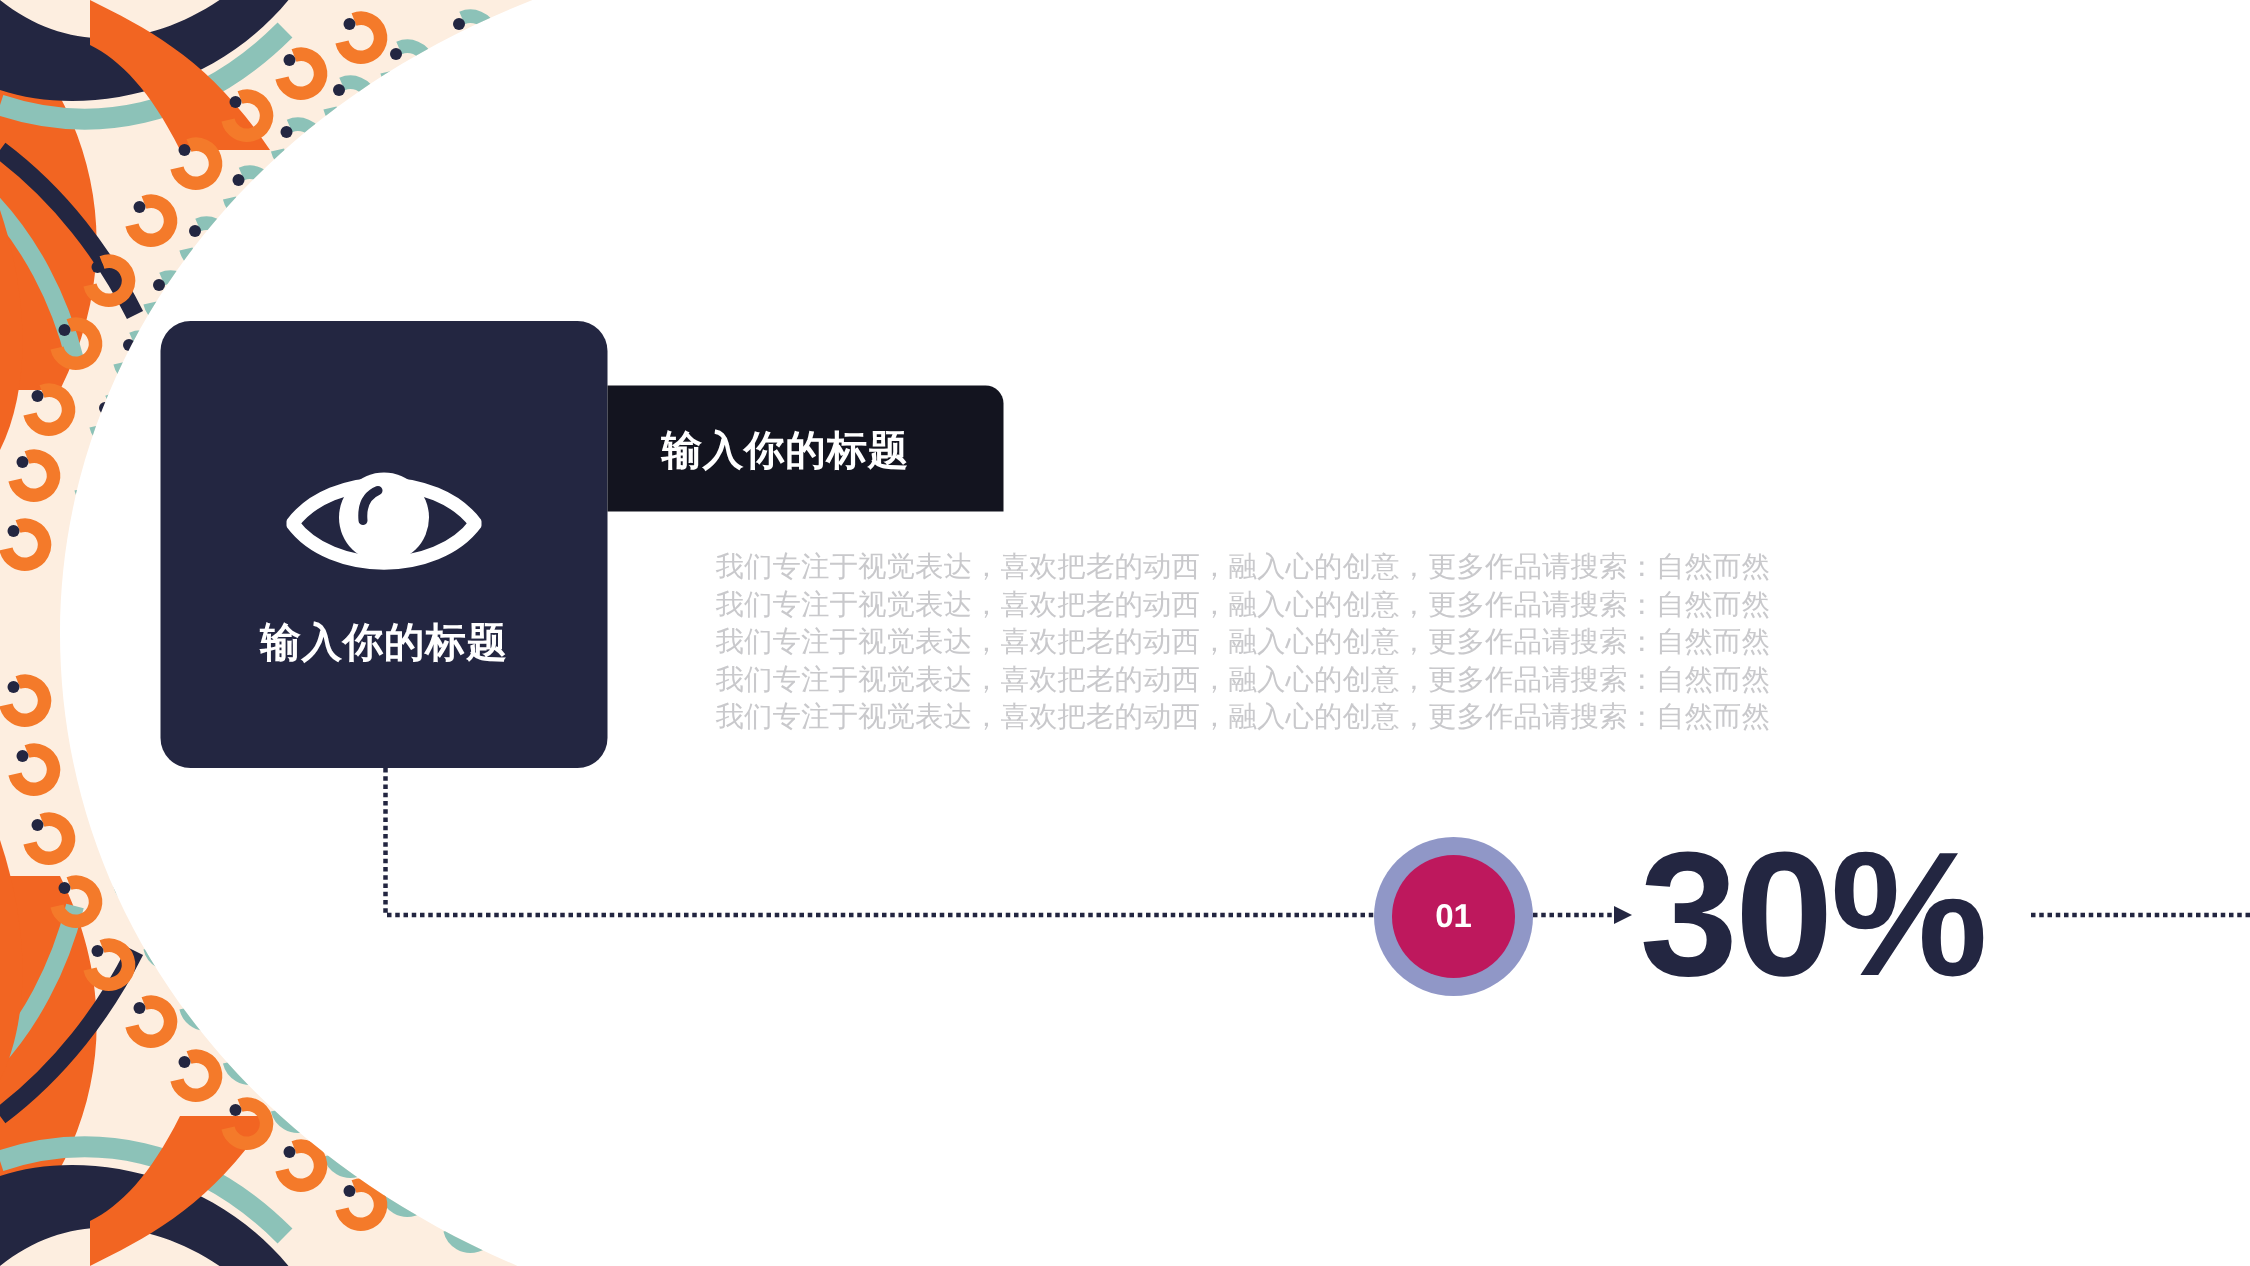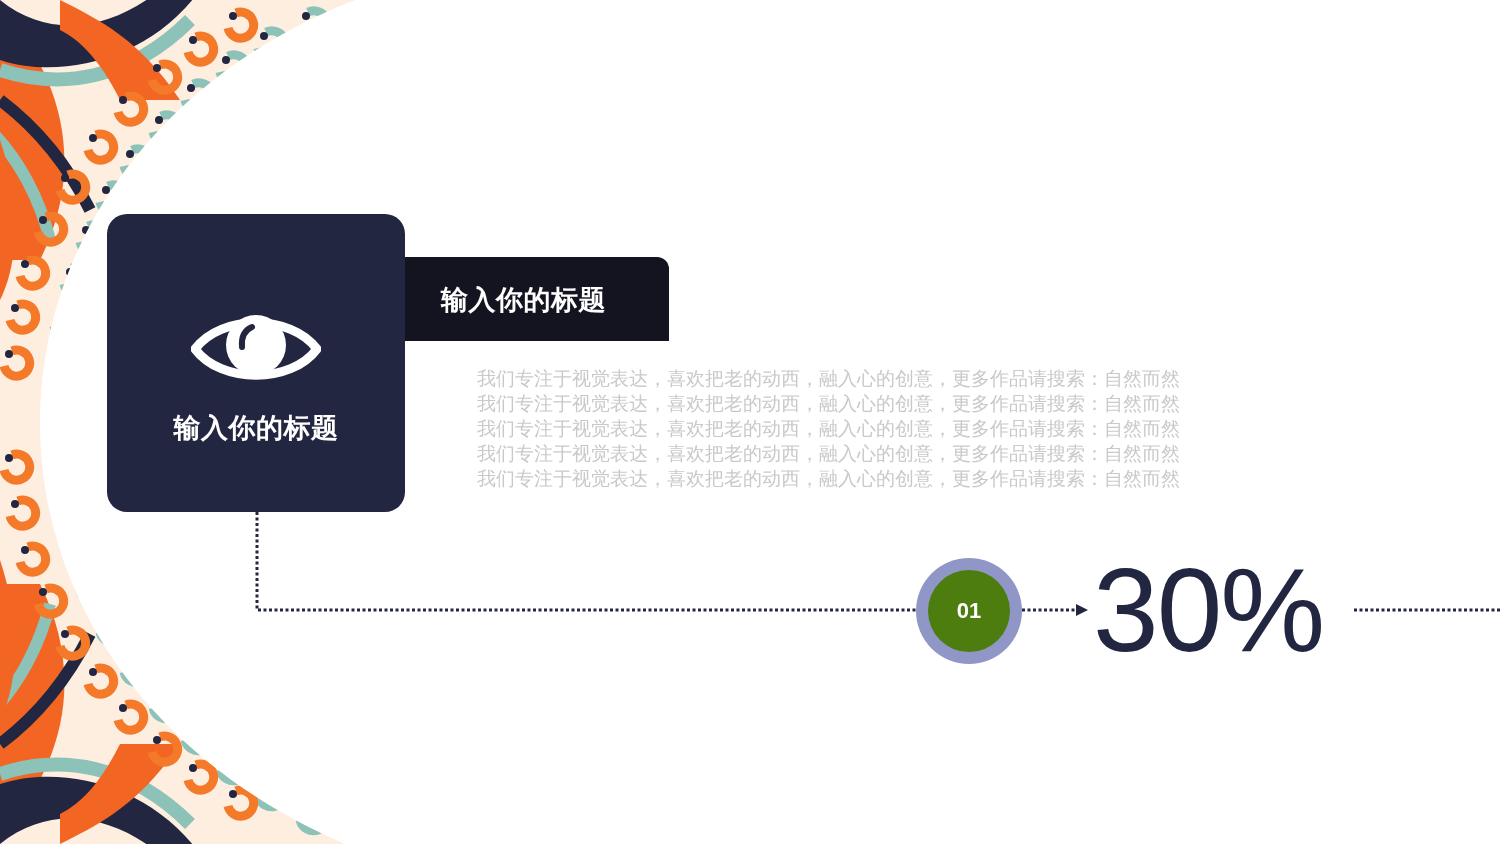--- a/index.html
+++ b/index.html
@@ -38,7 +38,7 @@
     }
     .badge-inner {
       position: absolute; left: 12px; top: 12px; width: 82px; height: 82px;
-      border-radius: 50%; background: #4d7c0f; color: #fff;
+      border-radius: 50%; background: #be185d; color: #fff;
       display: flex; align-items: center; justify-content: center;
       font-family: "Liberation Sans", sans-serif; font-weight: bold; font-size: 22px;
     }

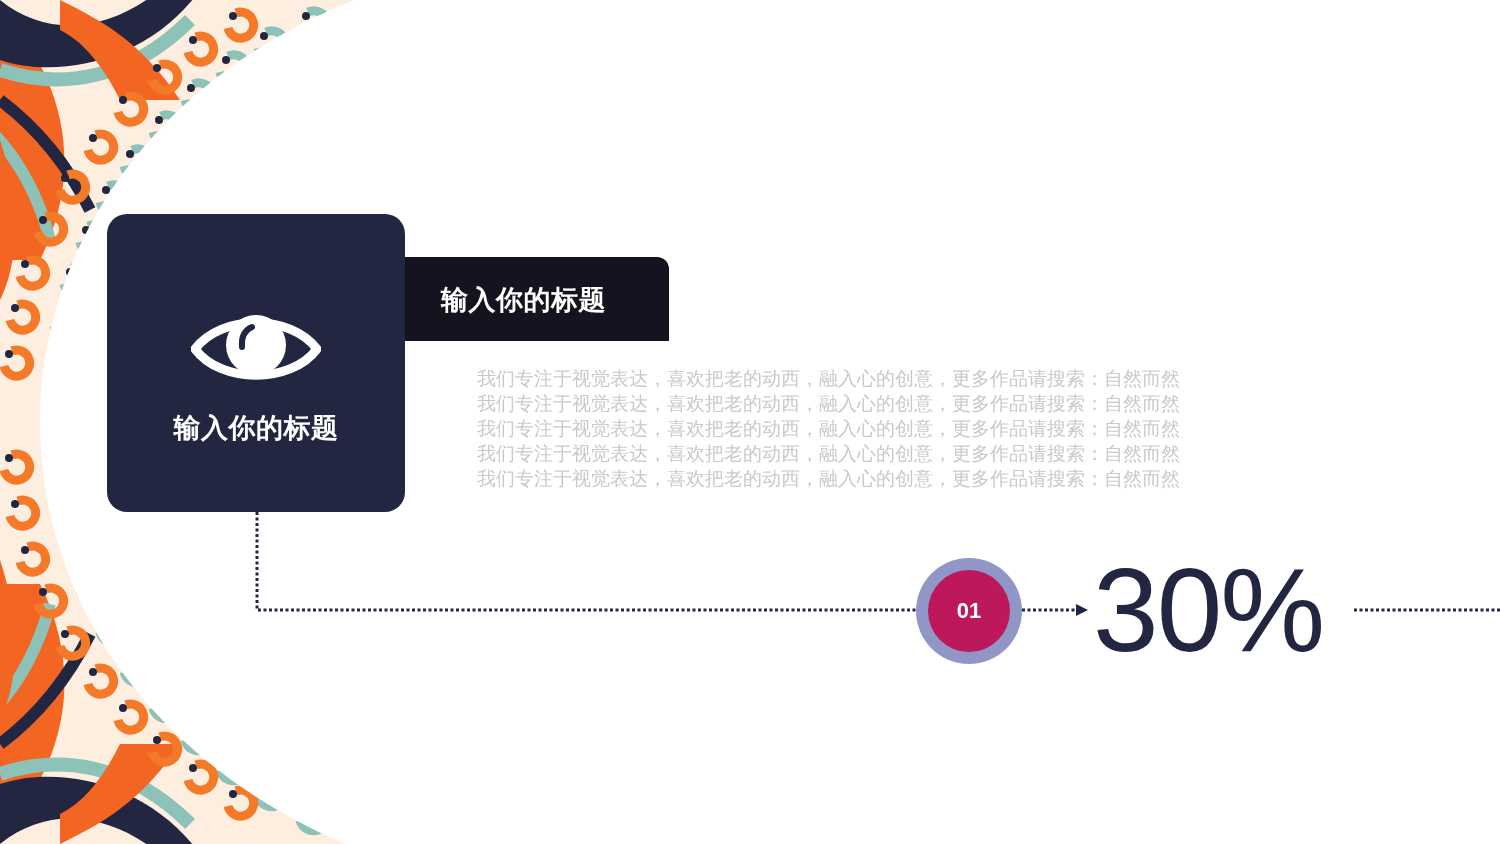--- a/index.html
+++ b/index.html
@@ -44,7 +44,7 @@
     }
     .percent {
       position: absolute; left: 1093px; top: 545px; color: #232641;
-      font-family: "Liberation Sans", sans-serif; font-weight: normal;
+      font-family: "Liberation Sans", sans-serif; font-weight: bold;
       font-size: 118px; line-height: 130px; letter-spacing: -2px;
     }
   </style>

